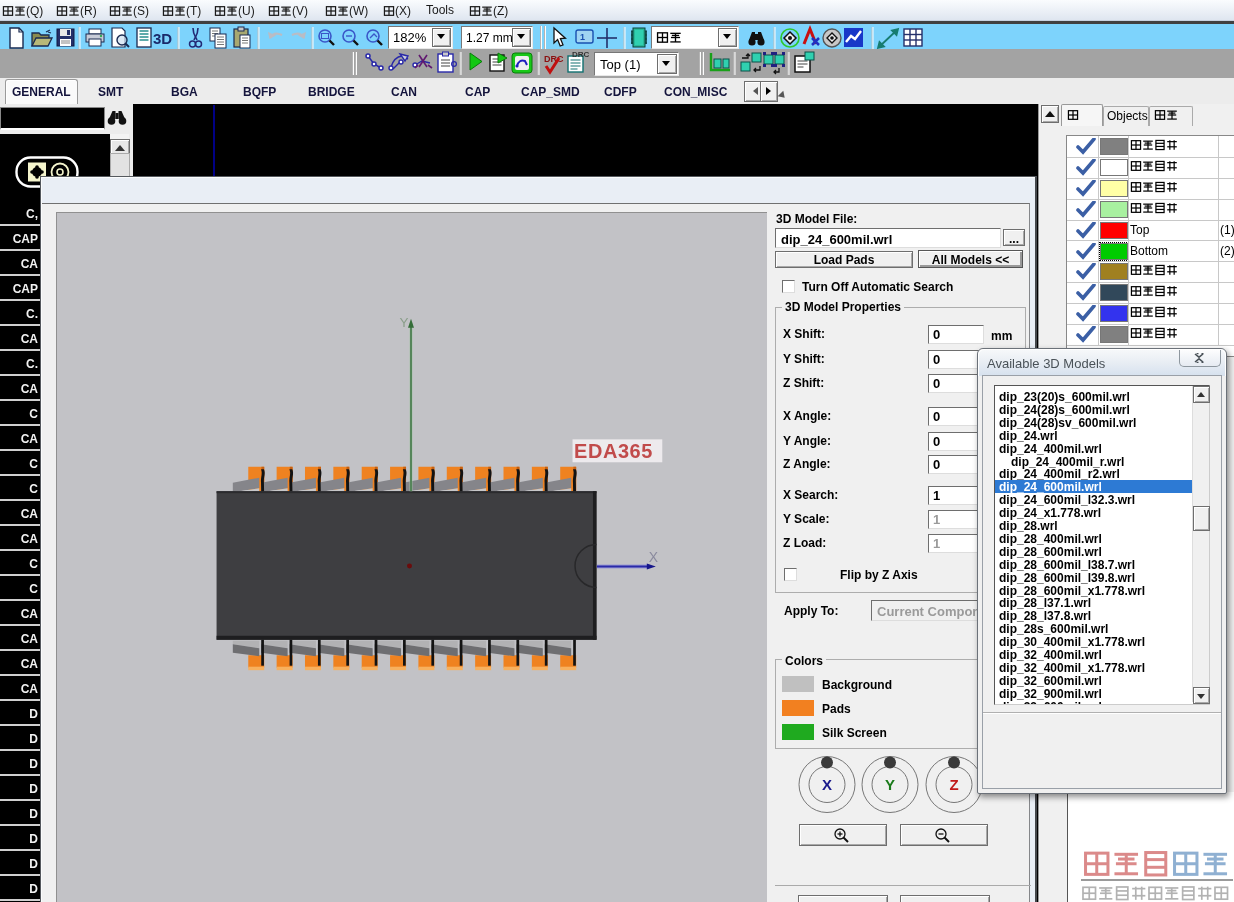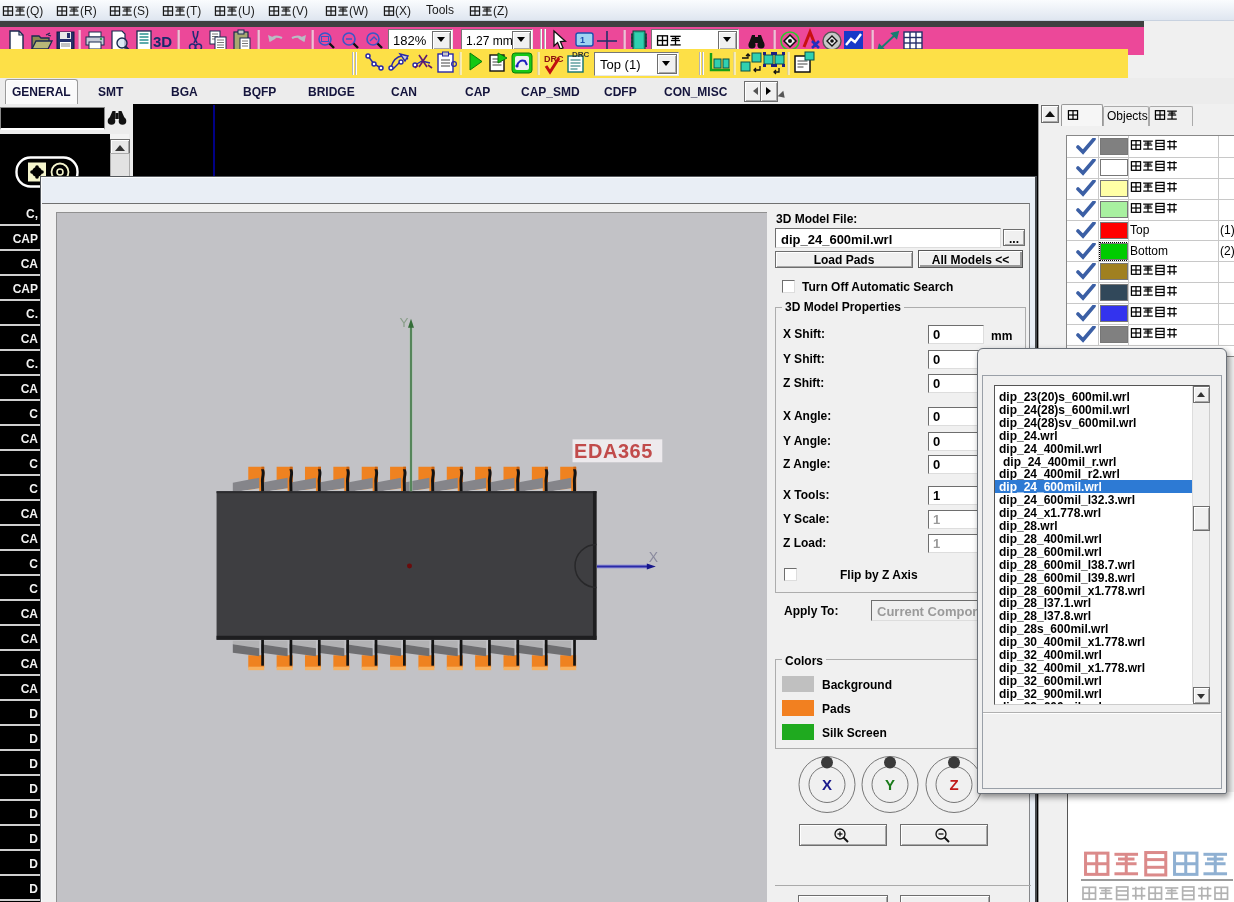--- a/index.html
+++ b/index.html
@@ -136,7 +136,7 @@
         </svg></span><span style="vertical-align:2px;">(Z)</span></div>
 </div>
 
-<div class="abs" id="toolbar1" style="left:0;top:21px;width:1144px;height:28px;background:#ec4899;border-top:6px solid #404040;">
+<div class="abs" id="toolbar1" style="left:0;top:21px;width:1234px;height:28px;background:#7dd3fc;border-top:3px solid #404040;">
   <svg class="abs" style="left:0;top:0;" width="930" height="28" viewBox="0 0 930 28">
 
     <g transform="translate(8,4)">

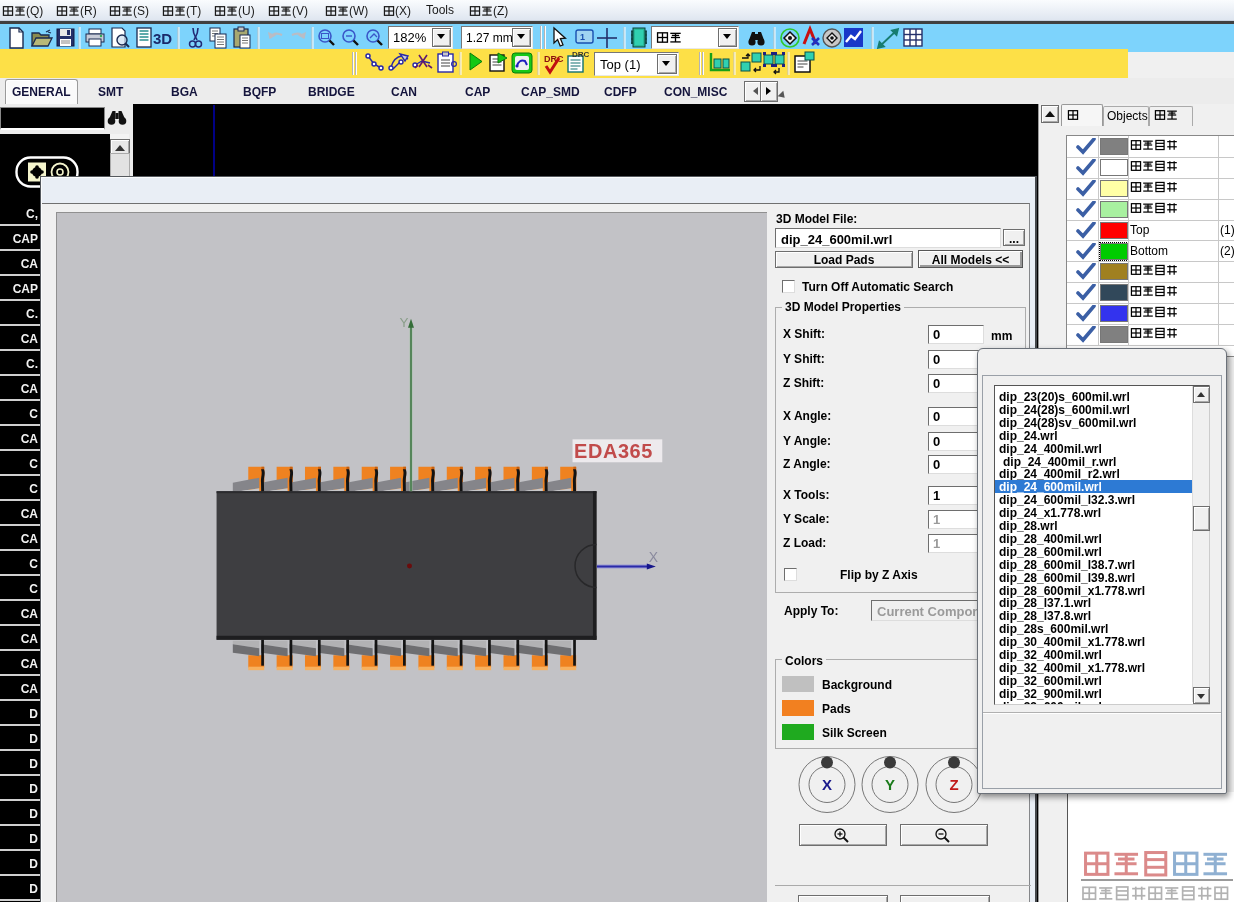--- a/index.html
+++ b/index.html
@@ -354,7 +354,7 @@
   </div>
 </div>
 
-<div class="abs" id="toolbar2" style="left:0;top:49px;width:1128px;height:29px;background:#fde047;">
+<div class="abs" id="toolbar2" style="left:0;top:49px;width:1234px;height:29px;background:#a3a3a3;">
   <div class="abs sep" style="left:352px;top:3px;height:23px;"></div>
   <div class="abs sep" style="left:355px;top:3px;height:23px;"></div>
   <svg class="abs" style="left:360px;top:0;" width="230px" height="29" viewBox="0 0 230 29">

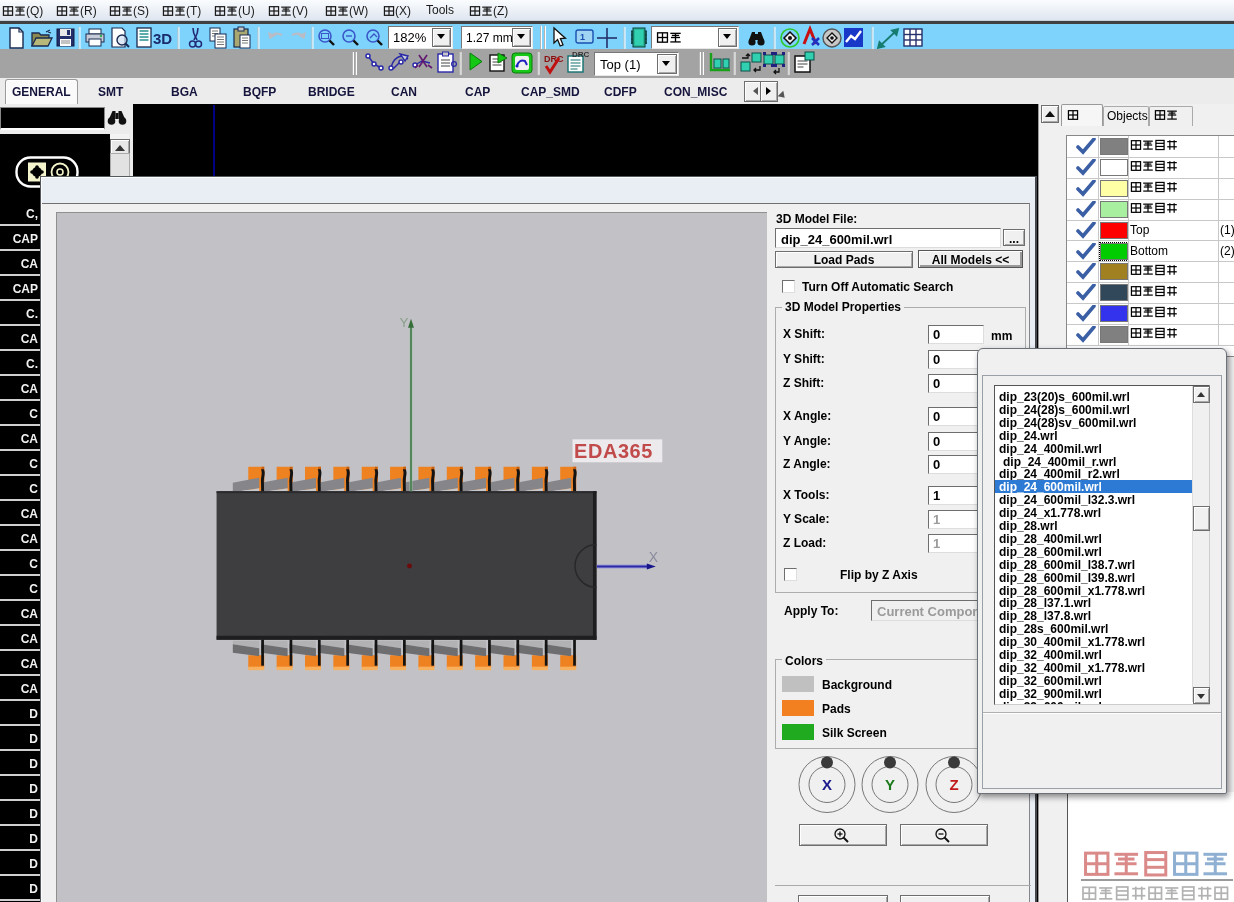--- a/index.html
+++ b/index.html
@@ -1311,6 +1311,15 @@
 </div>
 
 <div class="abs" id="dlgavail" style="left:977px;top:348px;width:248px;height:444px;background:#f0f0f0;border:1px solid #6b7179;border-radius:6px 6px 2px 2px;box-shadow:2px 3px 6px rgba(0,0,0,.45);">
+  <div class="abs" style="left:0;top:0;width:246px;height:26px;background:linear-gradient(#f6f8fa,#e9eef4 45%,#d6e1ee);border-radius:6px 6px 0 0;border:1px solid #fff;border-bottom:none;">
+    <div class="abs" style="left:8px;top:6px;font-size:13px;color:#4a5258;">Available 3D Models</div>
+    <div class="abs" style="left:200px;top:0px;width:40px;height:16px;background:linear-gradient(#fdfdfe,#e6ebf2);border:1px solid #8e979f;border-top:none;border-radius:0 0 5px 5px;">
+      <svg class="abs" style="left:14px;top:3px;" width="12" height="10" viewBox="0 0 12 10">
+          <path d="M1 1 L5 4.2 L9 1 M1 9 L5 5.8 L9 9" fill="none" stroke="#4a5258" stroke-width="1.6"></path>
+          <path d="M2.5 0.5 h2 M7.5 0.5 h2 M2.5 9.5 h2 M7.5 9.5 h2" stroke="#4a5258" stroke-width="1.4"></path>
+        </svg>
+    </div>
+  </div>
   <div class="abs" style="left:4px;top:26px;width:238px;height:412px;background:#f0f0f0;border:1px solid #9aa0a8;">
 
     <div class="abs" style="left:11px;top:9px;width:214px;height:318px;background:#fff;border:1px solid;border-color:#555 #ccc #ccc #555;overflow:hidden;" id="modellist">

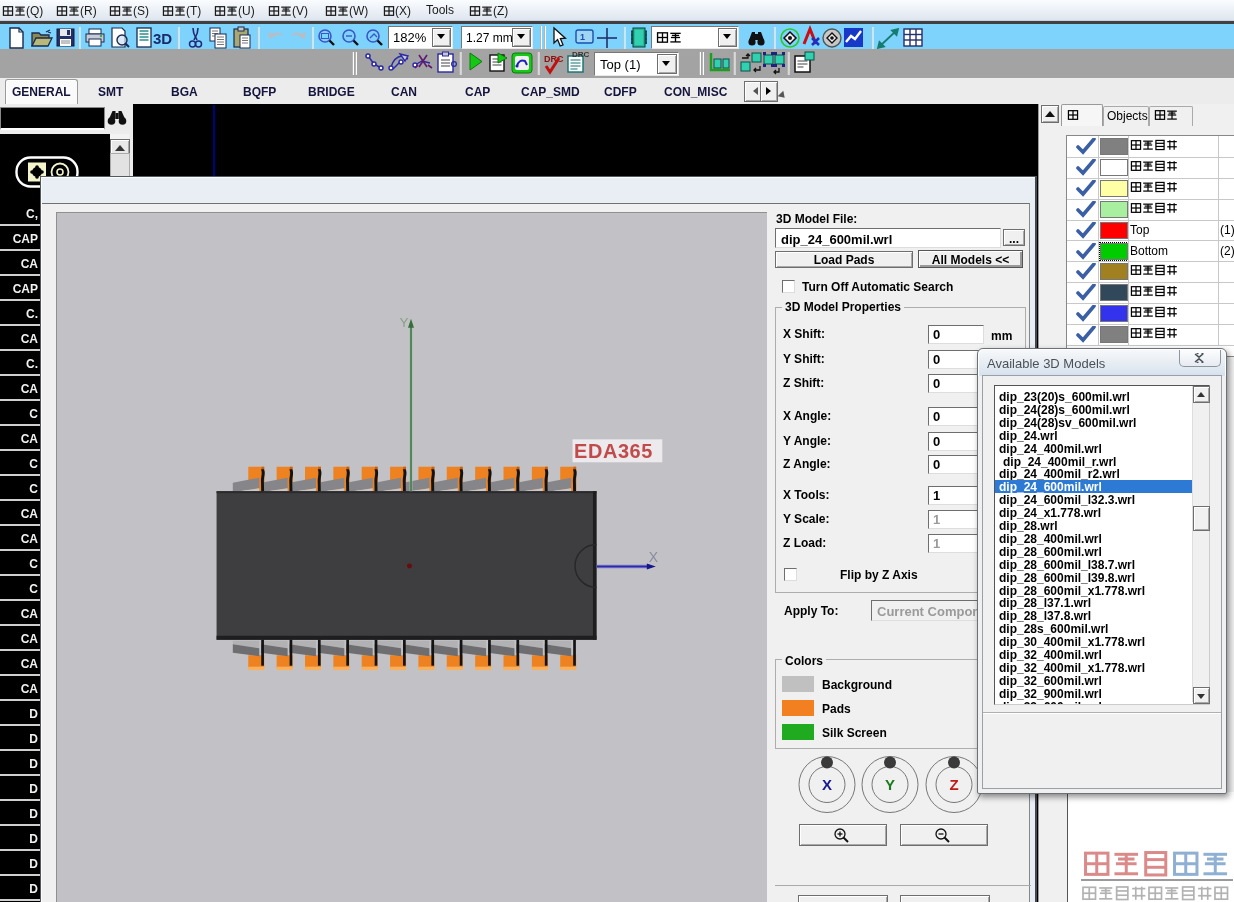--- a/index.html
+++ b/index.html
@@ -1338,7 +1338,7 @@
         <div class="abs" style="left:0;top:55.6px;width:197px;height:13px;">
           <div class="abs" style="left:4px;top:0px;font-size:12px;font-weight:bold;white-space:nowrap;color:#000;">dip_24_400mil.wrl</div>
         </div>
-        <div class="abs" style="left:4px;top:68.5px;width:197px;height:13px;">
+        <div class="abs" style="left:12px;top:68.5px;width:197px;height:13px;">
           <div class="abs" style="left:4px;top:0px;font-size:12px;font-weight:bold;white-space:nowrap;color:#000;">dip_24_400mil_r.wrl</div>
         </div>
         <div class="abs" style="left:0;top:81.4px;width:197px;height:13px;">

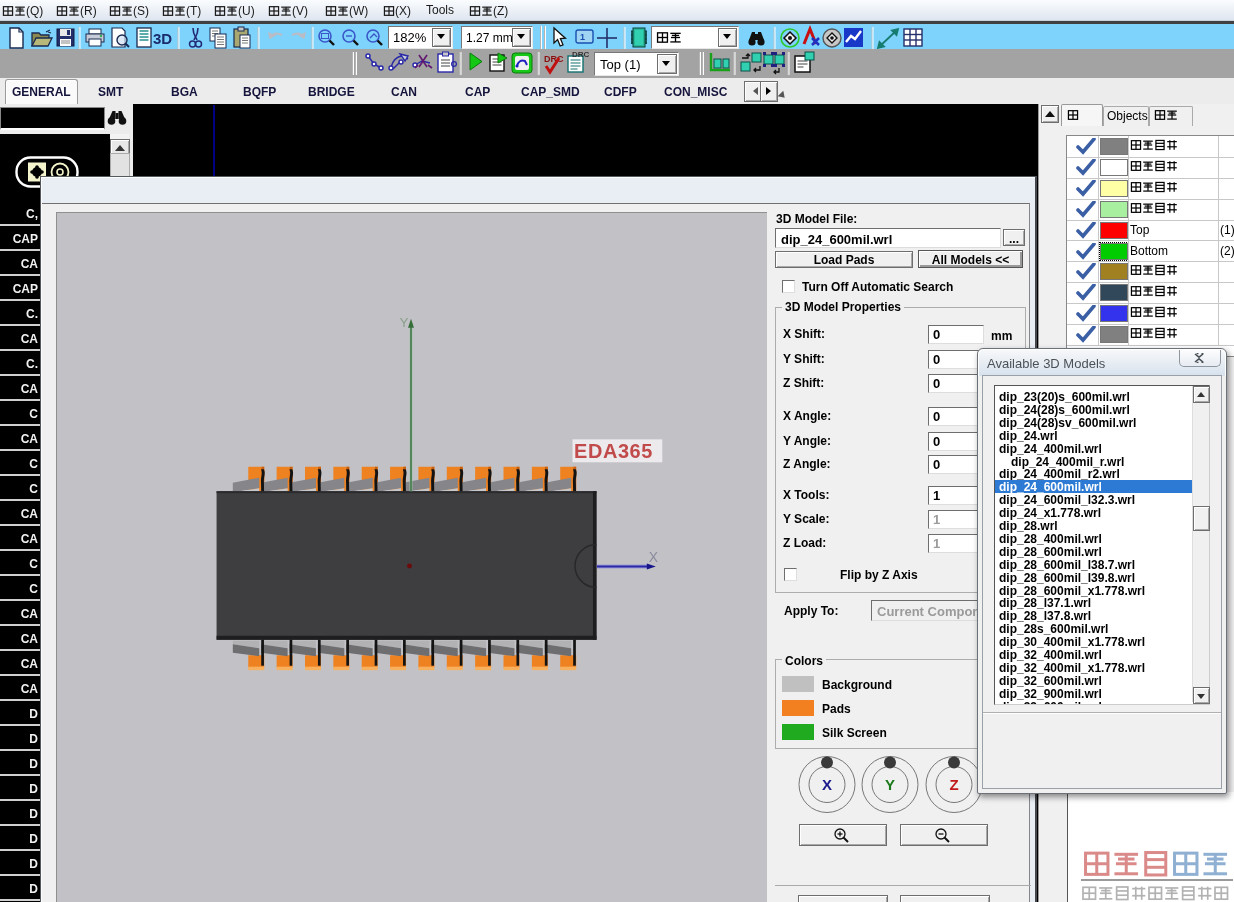--- a/index.html
+++ b/index.html
@@ -1247,7 +1247,7 @@
         <div class="abs" style="left:162px;top:253px;width:54px;height:17px;background:#fff;border:1px solid;border-color:#6e6e6e #ddd #ddd #6e6e6e;">
           <div class="abs" style="left:4px;top:1px;font-size:13px;font-weight:bold;color:#000;">0</div>
         </div>
-        <div class="abs" style="left:17px;top:286px;">X Tools:</div>
+        <div class="abs" style="left:17px;top:286px;">X Search:</div>
         <div class="abs" style="left:162px;top:284px;width:54px;height:17px;background:#fff;border:1px solid;border-color:#6e6e6e #ddd #ddd #6e6e6e;">
           <div class="abs" style="left:4px;top:1px;font-size:13px;font-weight:bold;color:#000;">1</div>
         </div>

